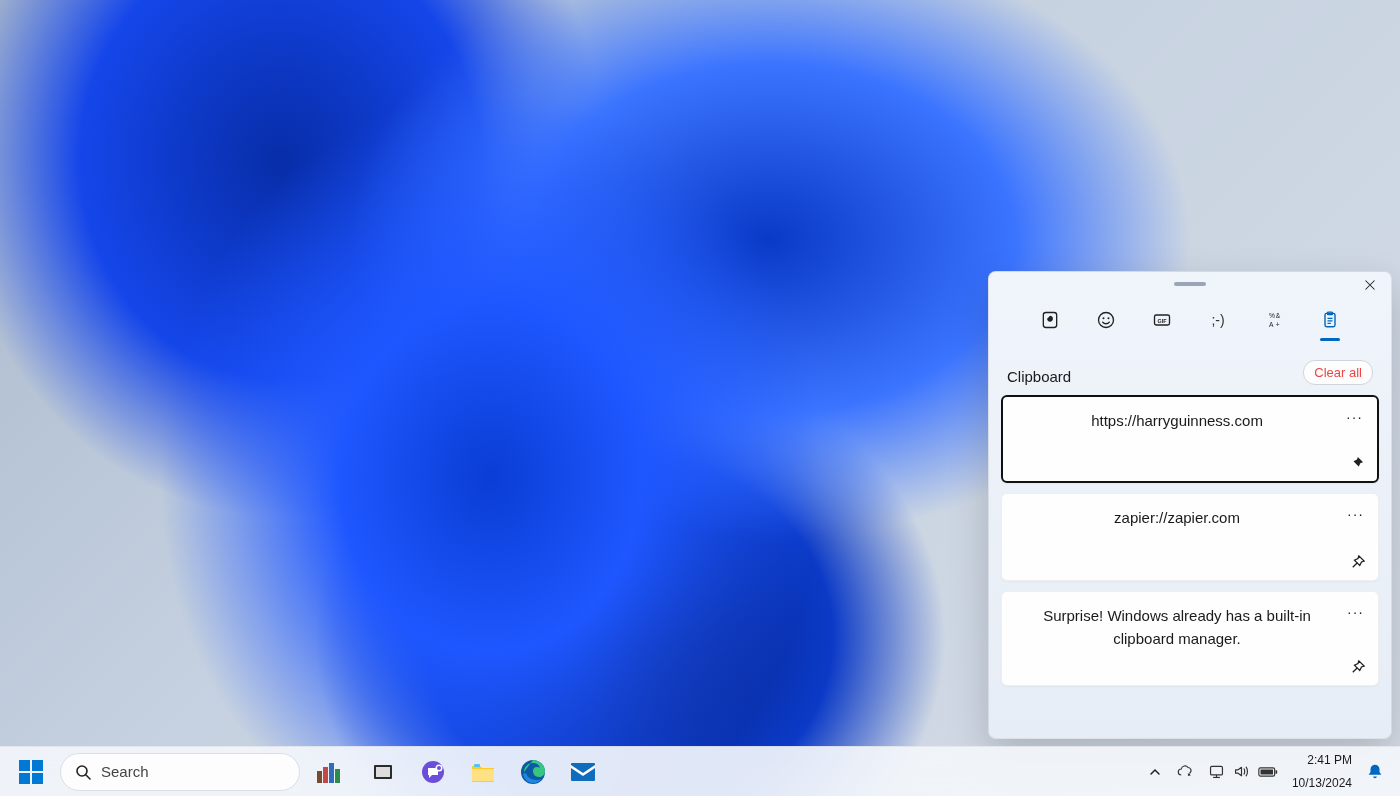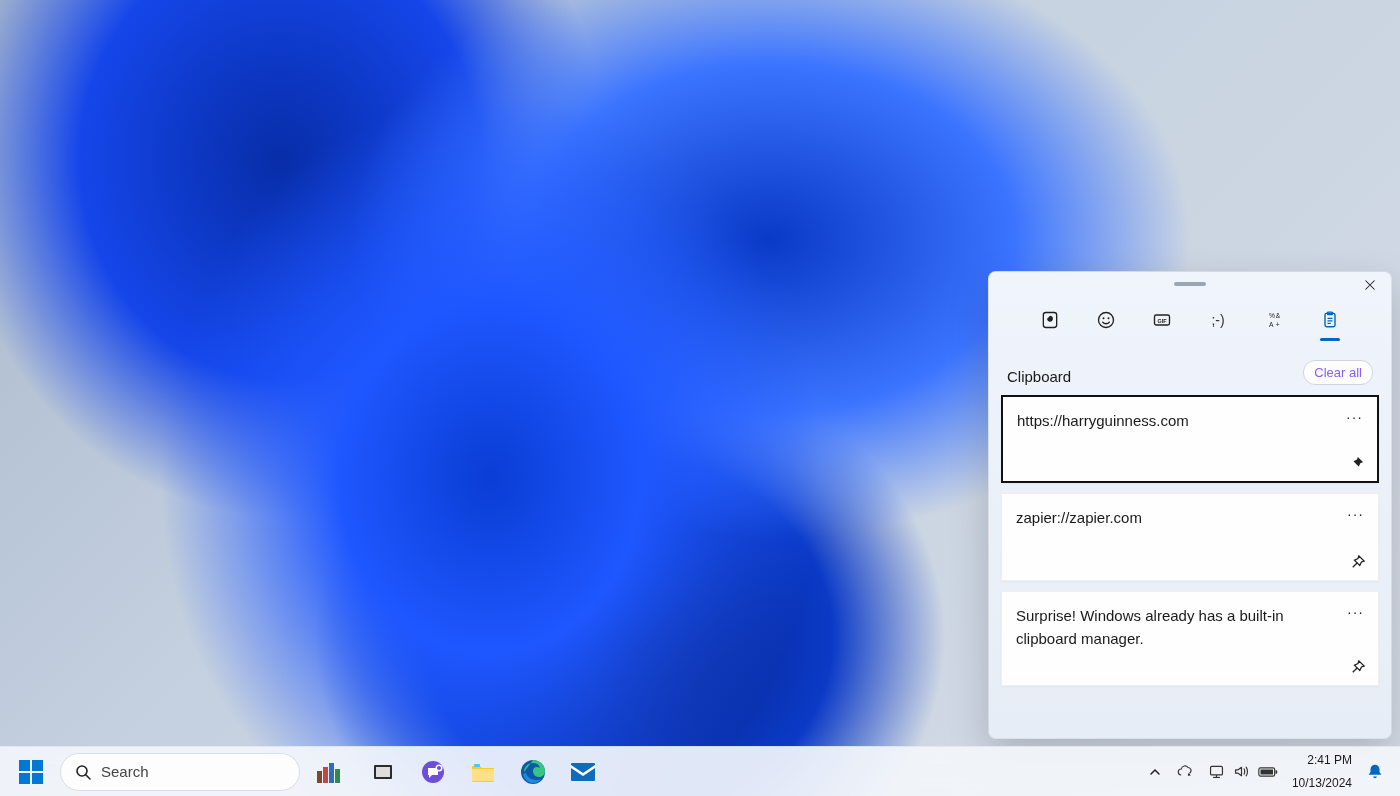--- a/index.html
+++ b/index.html
@@ -41,7 +41,7 @@
     .tab.active::after { content:""; position:absolute; bottom:-7px; left:4px; right:4px; height:3px; background:#0067c0; border-radius:2px; }
 
     .section-header { display:flex; align-items:flex-end; justify-content:space-between; padding: 14px 18px 10px; font-size:15px; color:#1a1a1a; }
-    .clear-all { background:#fdfdfd; border:1px solid #d0d5dd; border-radius:12px; padding:4px 10px; font-size:13px; cursor:pointer; color:#8b5cf6; }
+    .clear-all { background:#fdfdfd; border:1px solid #d0d5dd; border-radius:12px; padding:4px 10px; font-size:13px; cursor:pointer; color:#ef4444; }
 
     .items { flex:1; overflow-y:auto; padding: 0 12px 0 12px; display:flex; flex-direction:column; gap:10px; position:relative; }
     .items::-webkit-scrollbar { width:4px; }

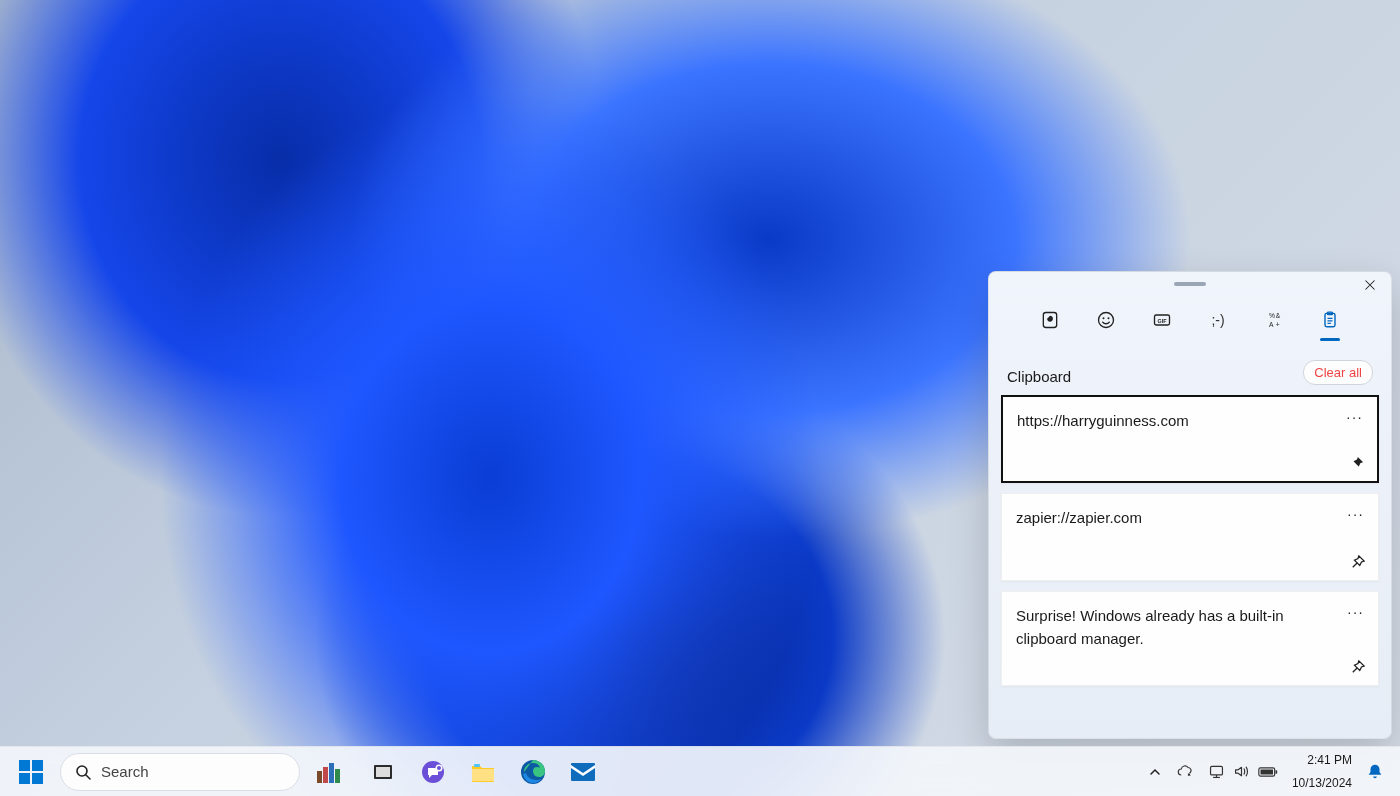--- a/index.html
+++ b/index.html
@@ -49,11 +49,12 @@
 
     .clip {
       background:#fefefe; border:1px solid rgba(0,0,0,0.06);
-      border-radius:0; padding:12px 40px 34px 14px; position:relative;
+      border-radius:6px; padding:12px 40px 34px 14px; position:relative;
       font-size:15px; color:#1a1a1a; line-height:1.55;
       box-shadow: 0 1px 2px rgba(0,0,0,0.04);
       min-height:88px;
       cursor:pointer;
+      text-align:center;
     }
     .clip.selected { border:2px solid #111; }
     .clip .more { position:absolute; top:8px; right:10px; font-size:14px; letter-spacing:1px; color:#222; cursor:pointer; padding:2px 4px; border-radius:3px; }

